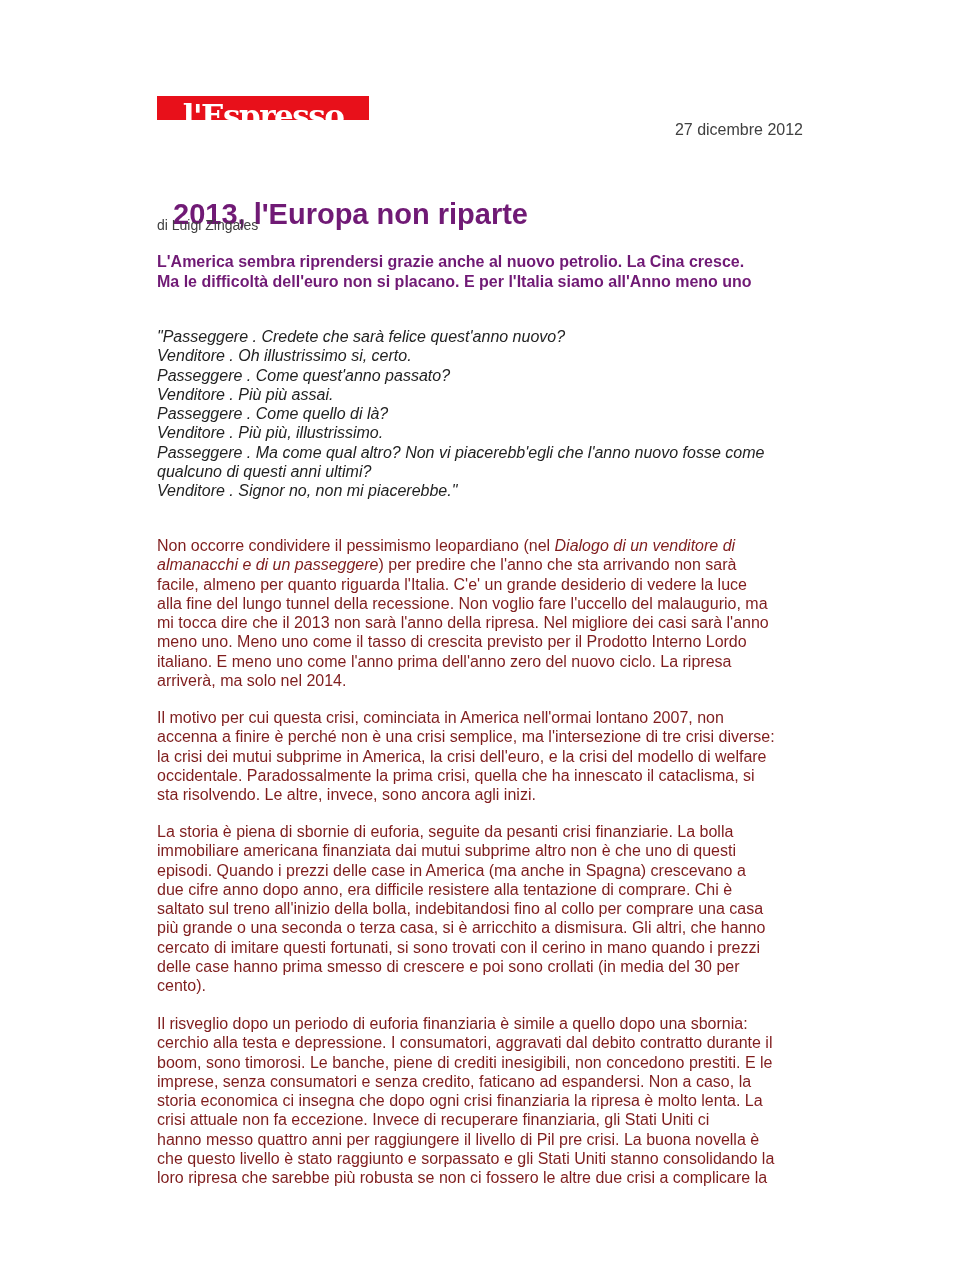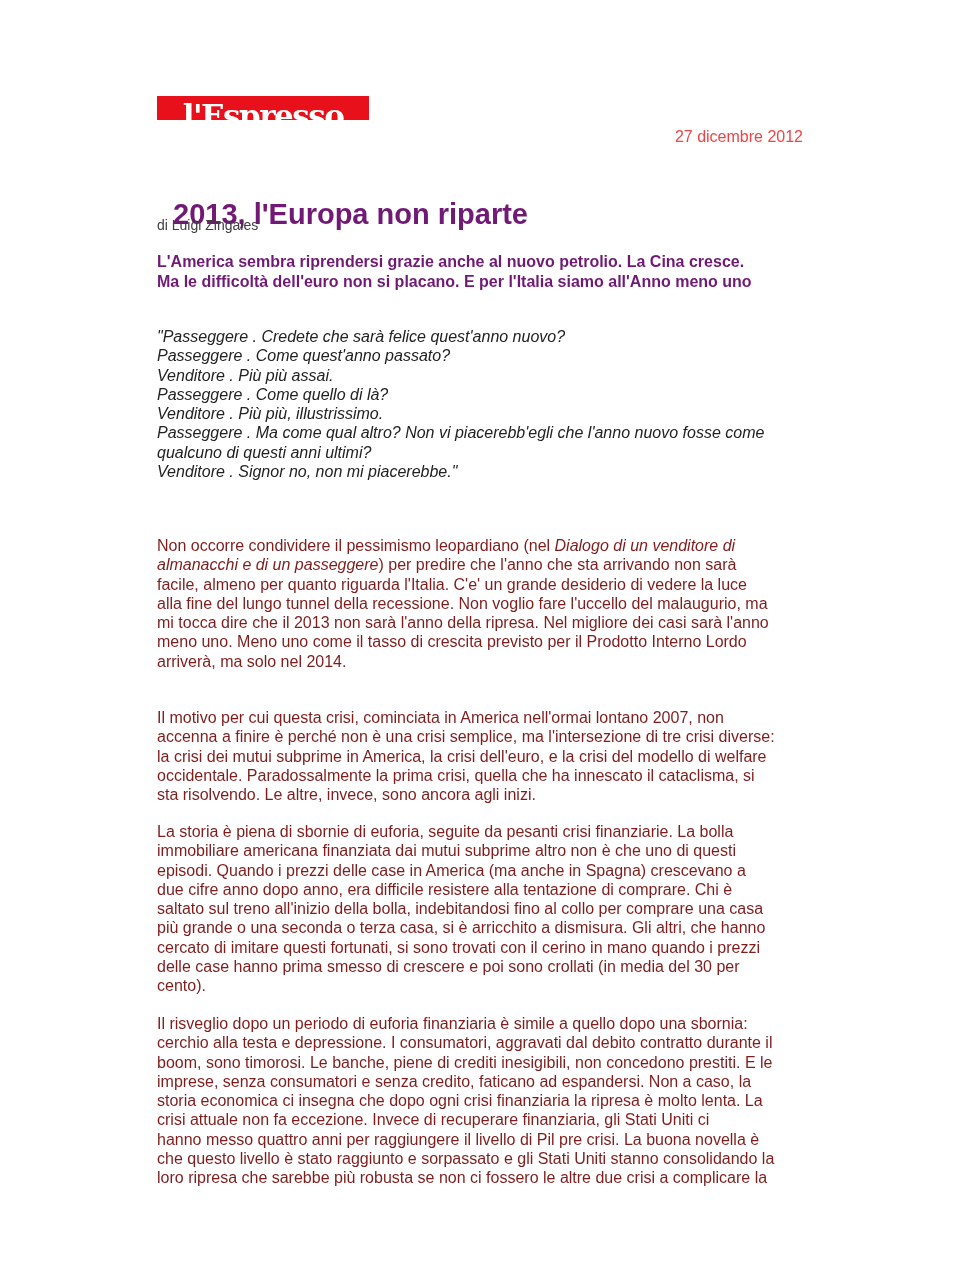--- a/index.html
+++ b/index.html
@@ -35,9 +35,9 @@
     .date {
       position: absolute;
       right: 157px;
-      top: 128px;
+      top: 121px;
       font-size: 16px;
-      color: #ef4444;
+      color: #404040;
     }
     .title {
       position: absolute;

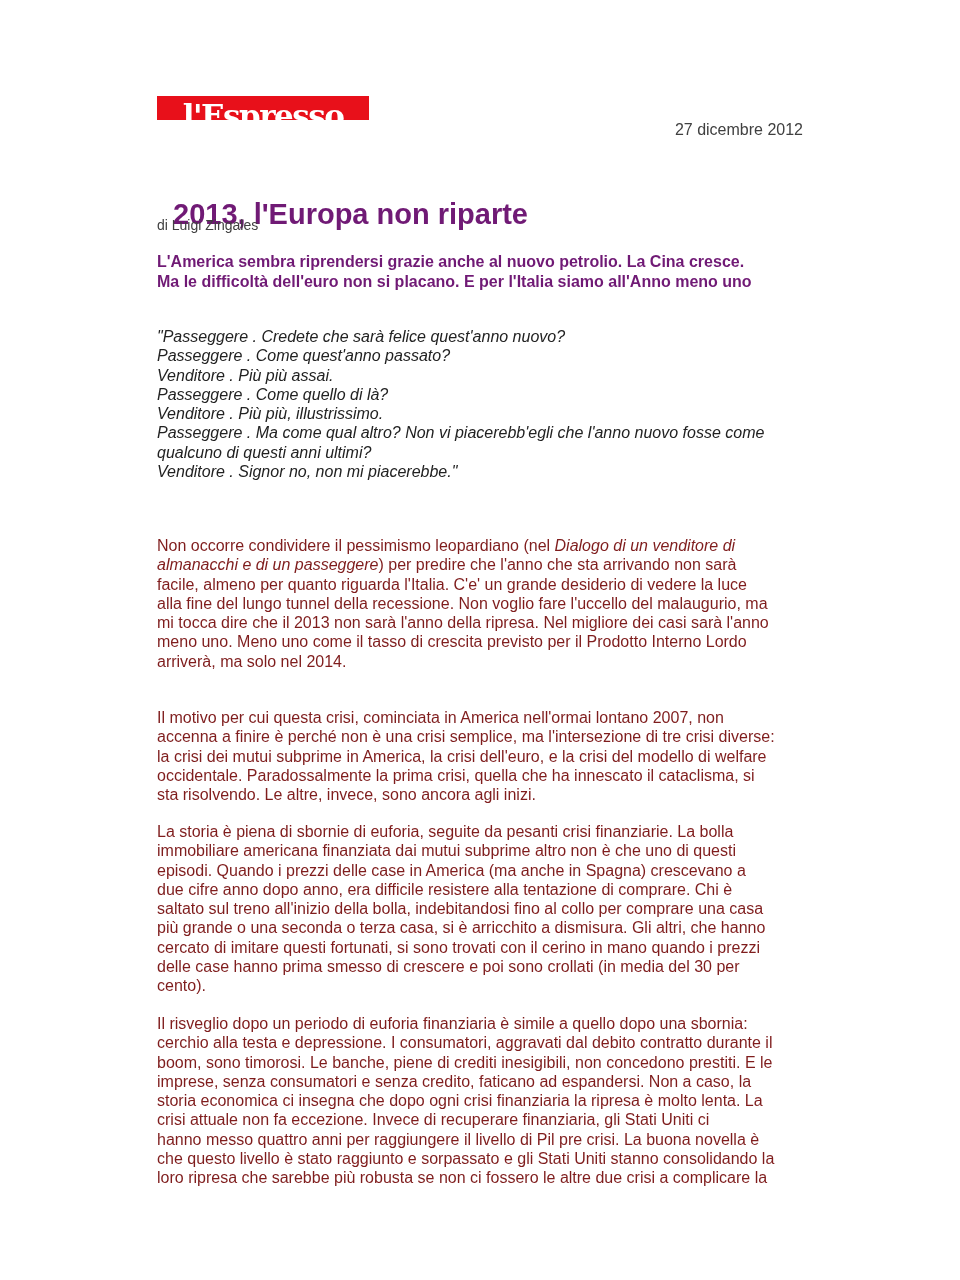--- a/index.html
+++ b/index.html
@@ -110,6 +110,7 @@
 
 <div class="quote">
   <span class="line">"Passeggere . Credete che sarà felice quest'anno nuovo?</span>
+  <span class="line">Venditore . Oh illustrissimo si, certo.</span>
   <span class="line">Passeggere . Come quest'anno passato?</span>
   <span class="line">Venditore . Più più assai.</span>
   <span class="line">Passeggere . Come quello di là?</span>

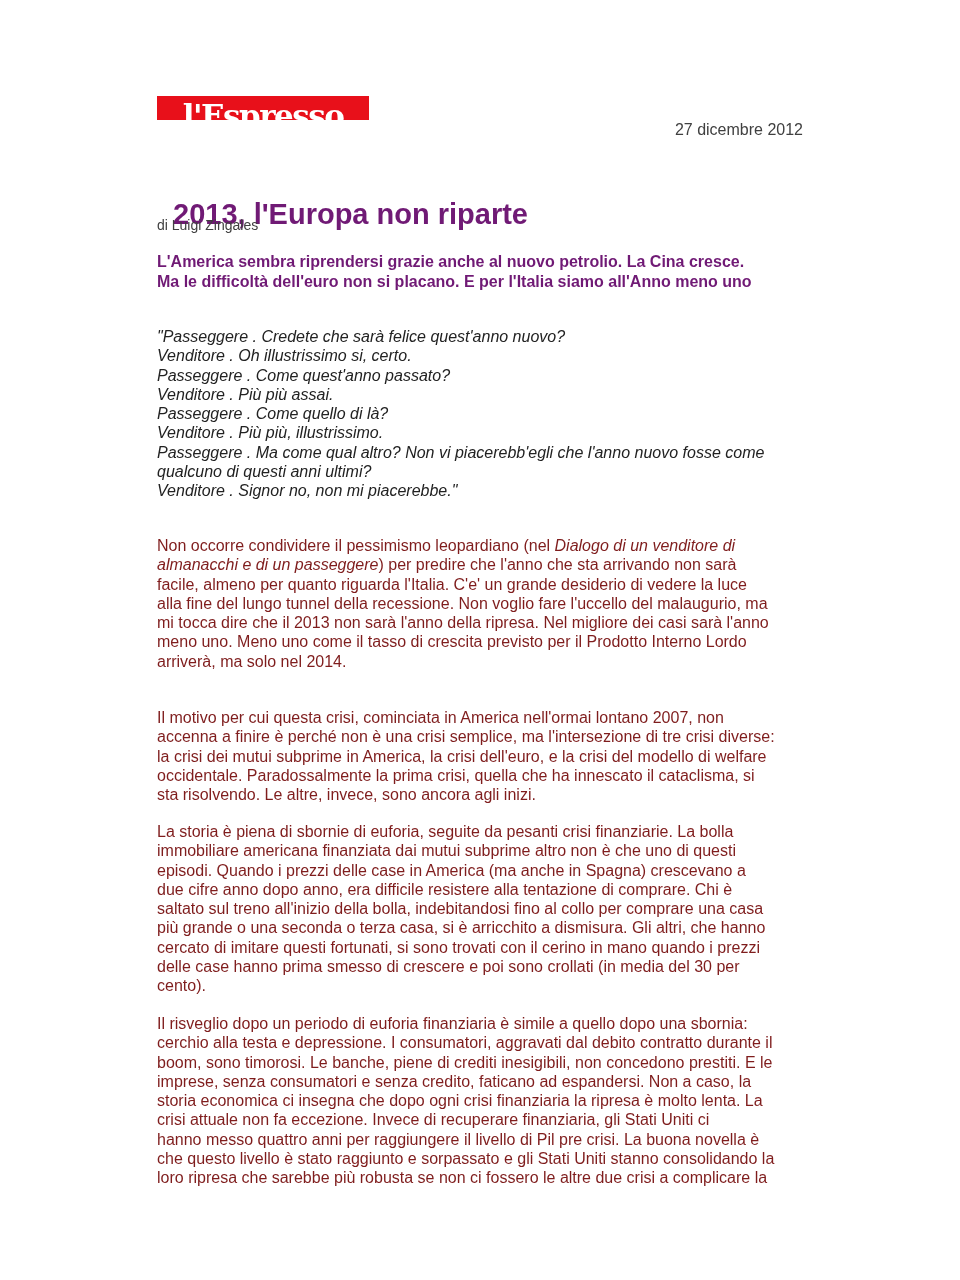--- a/index.html
+++ b/index.html
@@ -127,6 +127,7 @@
   <span class="line">alla fine del lungo tunnel della recessione. Non voglio fare l'uccello del malaugurio, ma</span>
   <span class="line">mi tocca dire che il 2013 non sarà l'anno della ripresa. Nel migliore dei casi sarà l'anno</span>
   <span class="line">meno uno. Meno uno come il tasso di crescita previsto per il Prodotto Interno Lordo</span>
+  <span class="line">italiano. E meno uno come l'anno prima dell'anno zero del nuovo ciclo. La ripresa</span>
   <span class="line">arriverà, ma solo nel 2014.</span>
 </div>
 

